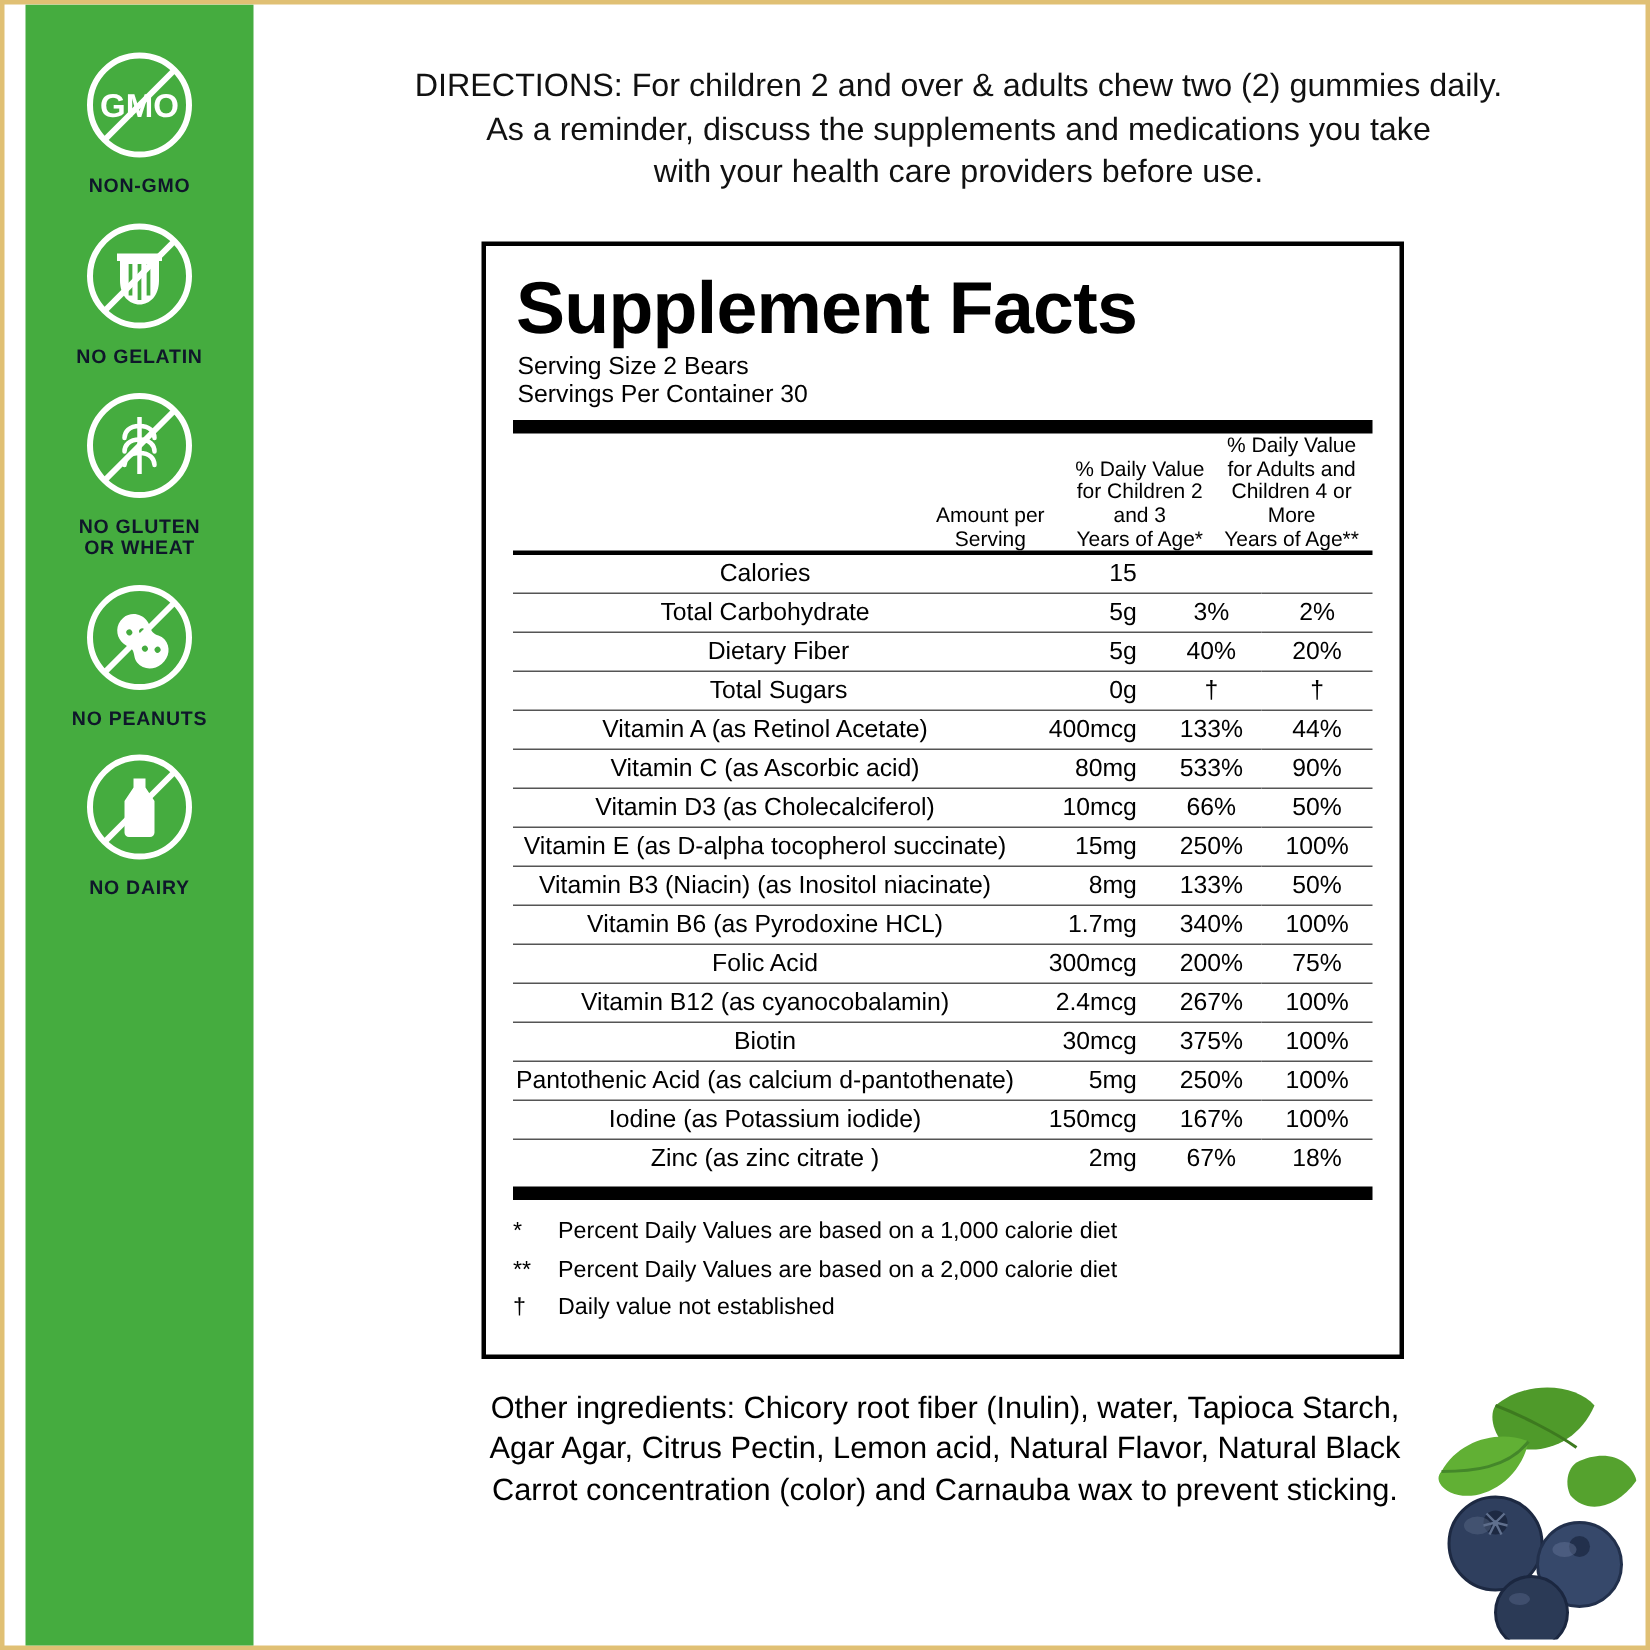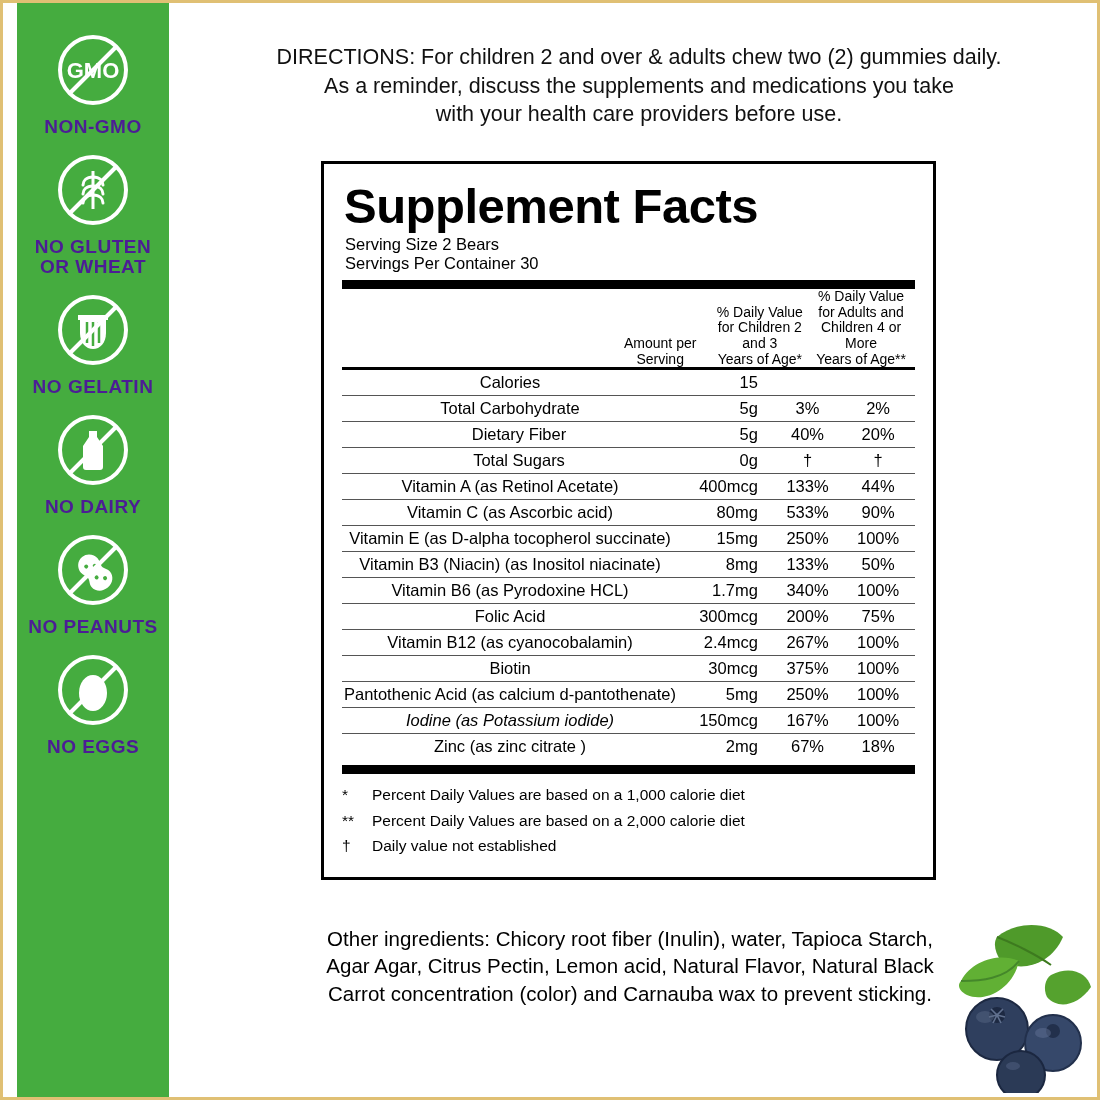--- a/index.html
+++ b/index.html
@@ -55,8 +55,8 @@
     display: block;
   }
   .badge .cap {
-    color: #4c1d95;
-    font-size: 19px;
+    color: #0f172a;
+    font-size: 13px;
     font-weight: bold;
     letter-spacing: 0.5px;
     text-align: center;

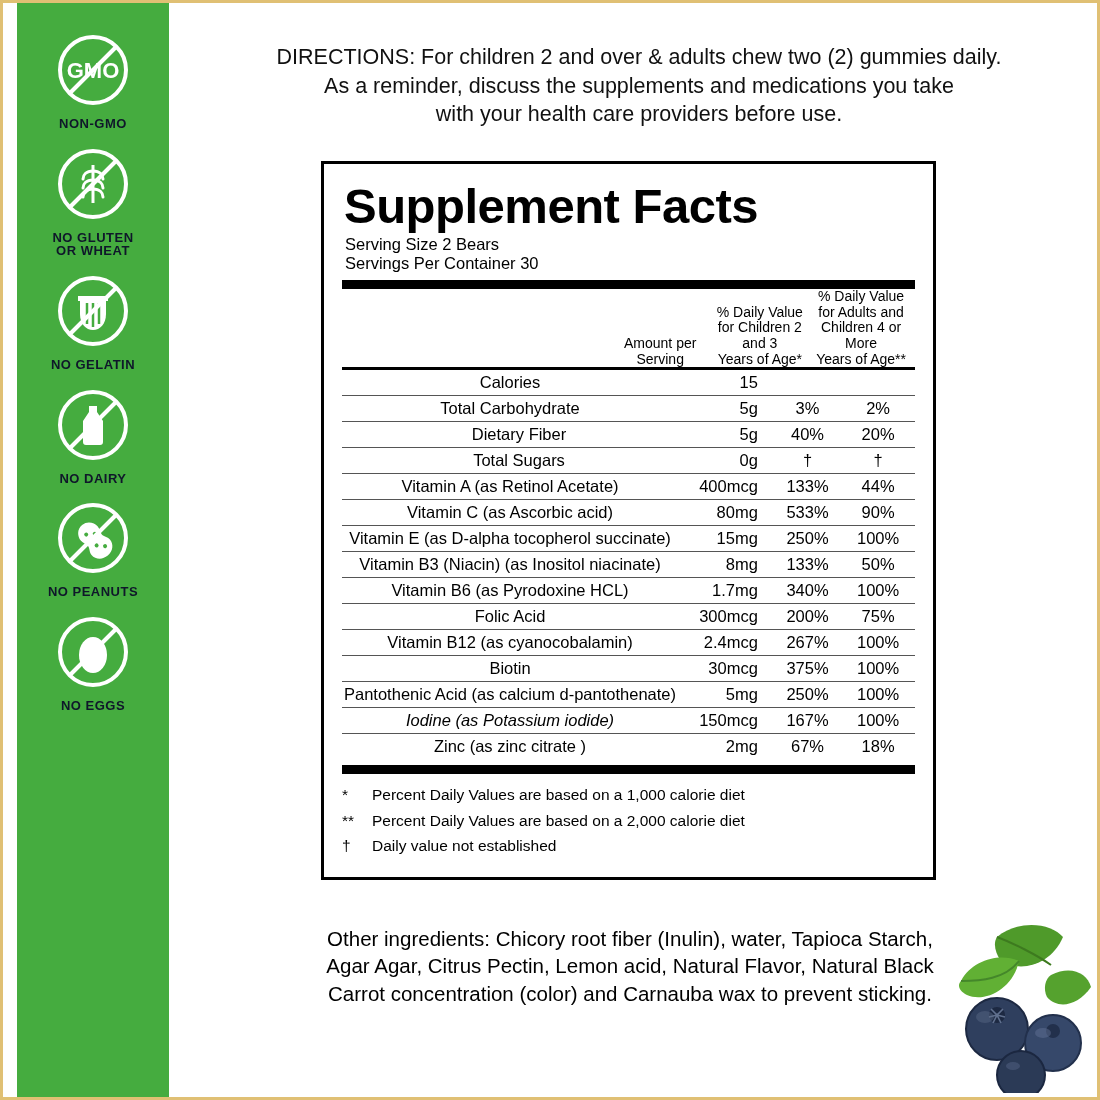--- a/index.html
+++ b/index.html
@@ -199,6 +199,21 @@
       <span class="glyph">
         <svg width="78" height="78" viewBox="0 0 78 78">
           <circle cx="39" cy="39" r="33" fill="none" stroke="#fff" stroke-width="4"></circle>
+          <path d="M26 28 h26 v14 c0 10 -6 16 -13 16 s-13 -6 -13 -16 z" fill="#fff"></path>
+          <rect x="24" y="24" width="30" height="5" fill="#fff"></rect>
+          <line x1="33" y1="31" x2="33" y2="52" stroke="#45ac3f" stroke-width="2.5"></line>
+          <line x1="39" y1="31" x2="39" y2="55" stroke="#45ac3f" stroke-width="2.5"></line>
+          <line x1="45" y1="31" x2="45" y2="52" stroke="#45ac3f" stroke-width="2.5"></line>
+          <line x1="15" y1="63" x2="63" y2="15" stroke="#fff" stroke-width="4"></line>
+        </svg>
+      </span>
+      <span class="cap">NO GELATIN</span>
+    </div>
+
+    <div class="badge">
+      <span class="glyph">
+        <svg width="78" height="78" viewBox="0 0 78 78">
+          <circle cx="39" cy="39" r="33" fill="none" stroke="#fff" stroke-width="4"></circle>
           <line x1="39" y1="20" x2="39" y2="58" stroke="#fff" stroke-width="3"></line>
           <g stroke="#fff" stroke-width="3" stroke-linecap="round" fill="none">
             <path d="M39 26 C32 26 29 30 29 34"></path>
@@ -213,21 +228,6 @@
       </span>
       <span class="cap">NO GLUTEN
 OR WHEAT</span>
-    </div>
-
-    <div class="badge">
-      <span class="glyph">
-        <svg width="78" height="78" viewBox="0 0 78 78">
-          <circle cx="39" cy="39" r="33" fill="none" stroke="#fff" stroke-width="4"></circle>
-          <path d="M26 28 h26 v14 c0 10 -6 16 -13 16 s-13 -6 -13 -16 z" fill="#fff"></path>
-          <rect x="24" y="24" width="30" height="5" fill="#fff"></rect>
-          <line x1="33" y1="31" x2="33" y2="52" stroke="#45ac3f" stroke-width="2.5"></line>
-          <line x1="39" y1="31" x2="39" y2="55" stroke="#45ac3f" stroke-width="2.5"></line>
-          <line x1="45" y1="31" x2="45" y2="52" stroke="#45ac3f" stroke-width="2.5"></line>
-          <line x1="15" y1="63" x2="63" y2="15" stroke="#fff" stroke-width="4"></line>
-        </svg>
-      </span>
-      <span class="cap">NO GELATIN</span>
     </div>
 
     <div class="badge">

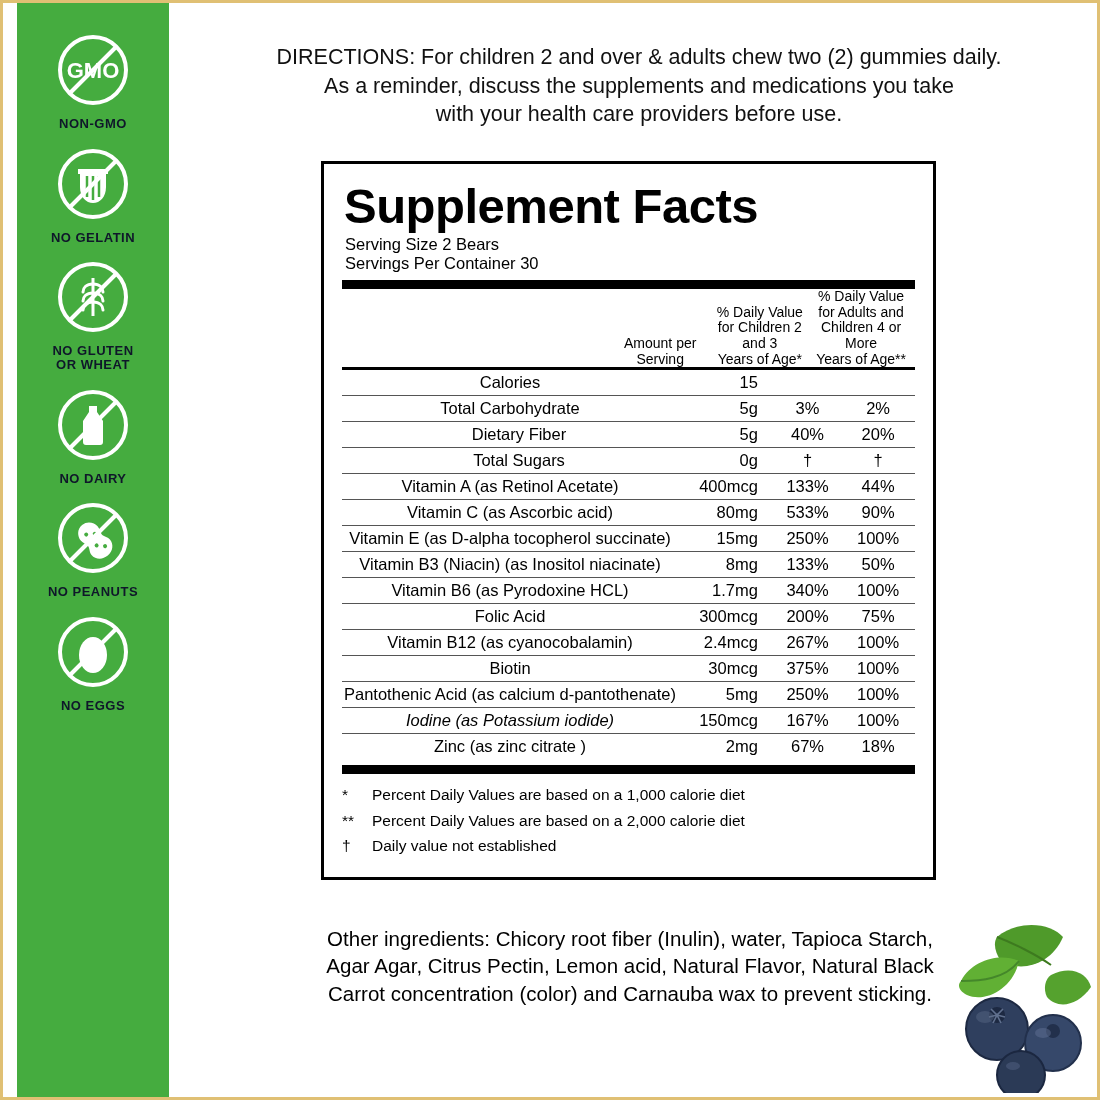--- a/index.html
+++ b/index.html
@@ -348,6 +348,12 @@
             <td class="dv" style="width: 115px;">90%</td>
           </tr>
           <tr class="data">
+            <td class="name" style="width: 300px;">Vitamin D3 (as Cholecalciferol)</td>
+            <td class="amt" style="width: 112px;">10mcg</td>
+            <td class="dv" style="width: 100px;">66%</td>
+            <td class="dv" style="width: 115px;">50%</td>
+          </tr>
+          <tr class="data">
             <td class="name" style="width: 300px;">Vitamin E (as D-alpha tocopherol succinate)</td>
             <td class="amt" style="width: 112px;">15mg</td>
             <td class="dv" style="width: 100px;">250%</td>

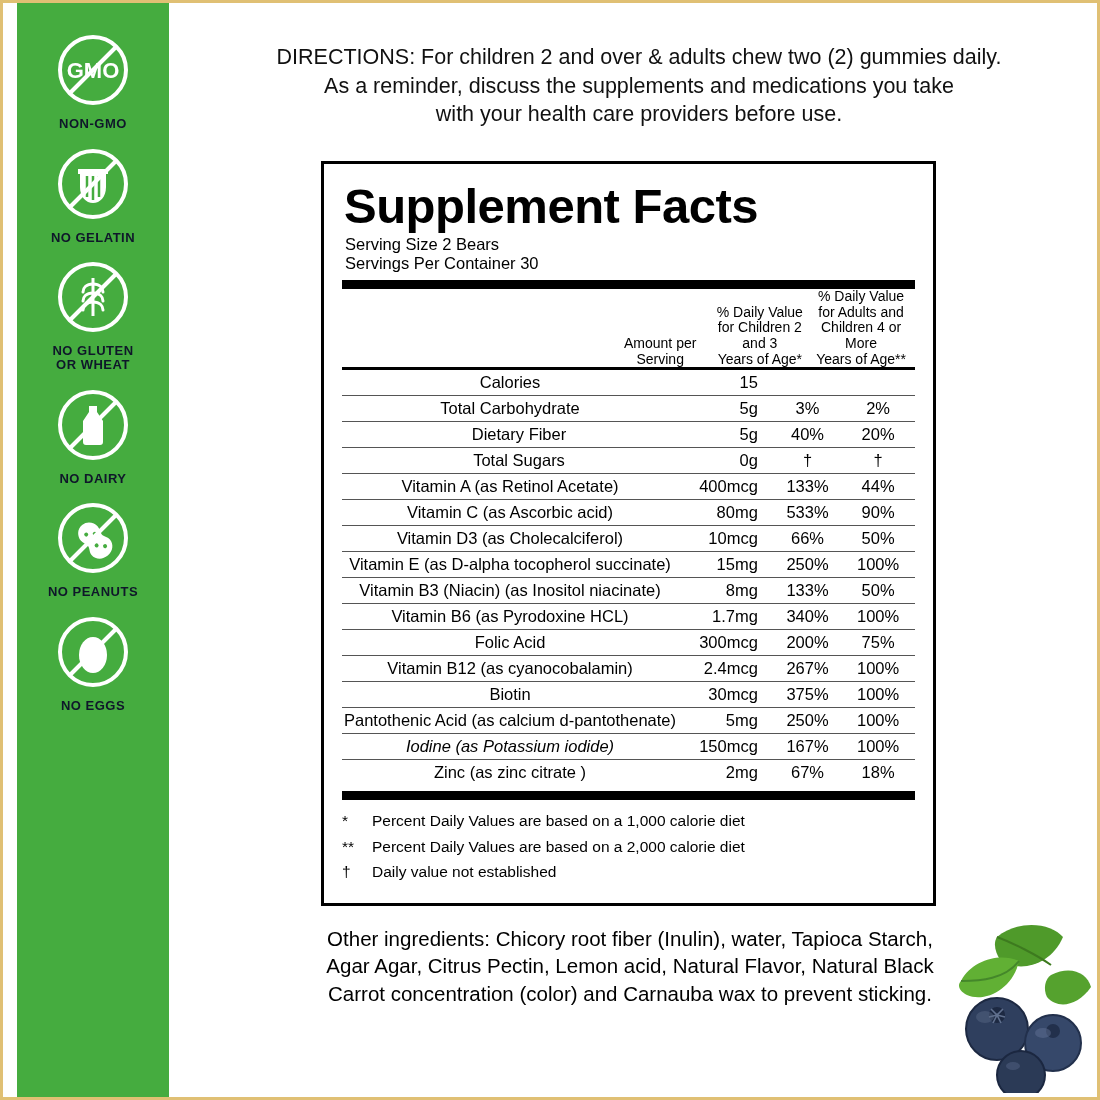--- a/index.html
+++ b/index.html
@@ -234,17 +234,6 @@
       <span class="glyph">
         <svg width="78" height="78" viewBox="0 0 78 78">
           <circle cx="39" cy="39" r="33" fill="none" stroke="#fff" stroke-width="4"></circle>
-          <path d="M35 20 h8 v6 l6 9 v21 a3 3 0 0 1 -3 3 h-14 a3 3 0 0 1 -3 -3 v-21 l6 -9 z" fill="#fff"></path>
-          <line x1="15" y1="63" x2="63" y2="15" stroke="#fff" stroke-width="4"></line>
-        </svg>
-      </span>
-      <span class="cap">NO DAIRY</span>
-    </div>
-
-    <div class="badge">
-      <span class="glyph">
-        <svg width="78" height="78" viewBox="0 0 78 78">
-          <circle cx="39" cy="39" r="33" fill="none" stroke="#fff" stroke-width="4"></circle>
           <g transform="rotate(-40 39 39)">
             <path d="M39 22 c7 0 11 6 11 11 c0 4 -2 6 -2 9 c0 3 3 5 3 9 c0 6 -5 11 -12 11 s-12 -5 -12 -11 c0 -4 3 -6 3 -9 c0 -3 -2 -5 -2 -9 c0 -5 4 -11 11 -11 z" fill="#fff"></path>
             <circle cx="36" cy="32" r="2" fill="#45ac3f"></circle>
@@ -256,6 +245,17 @@
         </svg>
       </span>
       <span class="cap">NO PEANUTS</span>
+    </div>
+
+    <div class="badge">
+      <span class="glyph">
+        <svg width="78" height="78" viewBox="0 0 78 78">
+          <circle cx="39" cy="39" r="33" fill="none" stroke="#fff" stroke-width="4"></circle>
+          <path d="M35 20 h8 v6 l6 9 v21 a3 3 0 0 1 -3 3 h-14 a3 3 0 0 1 -3 -3 v-21 l6 -9 z" fill="#fff"></path>
+          <line x1="15" y1="63" x2="63" y2="15" stroke="#fff" stroke-width="4"></line>
+        </svg>
+      </span>
+      <span class="cap">NO DAIRY</span>
     </div>
 
     <div class="badge">

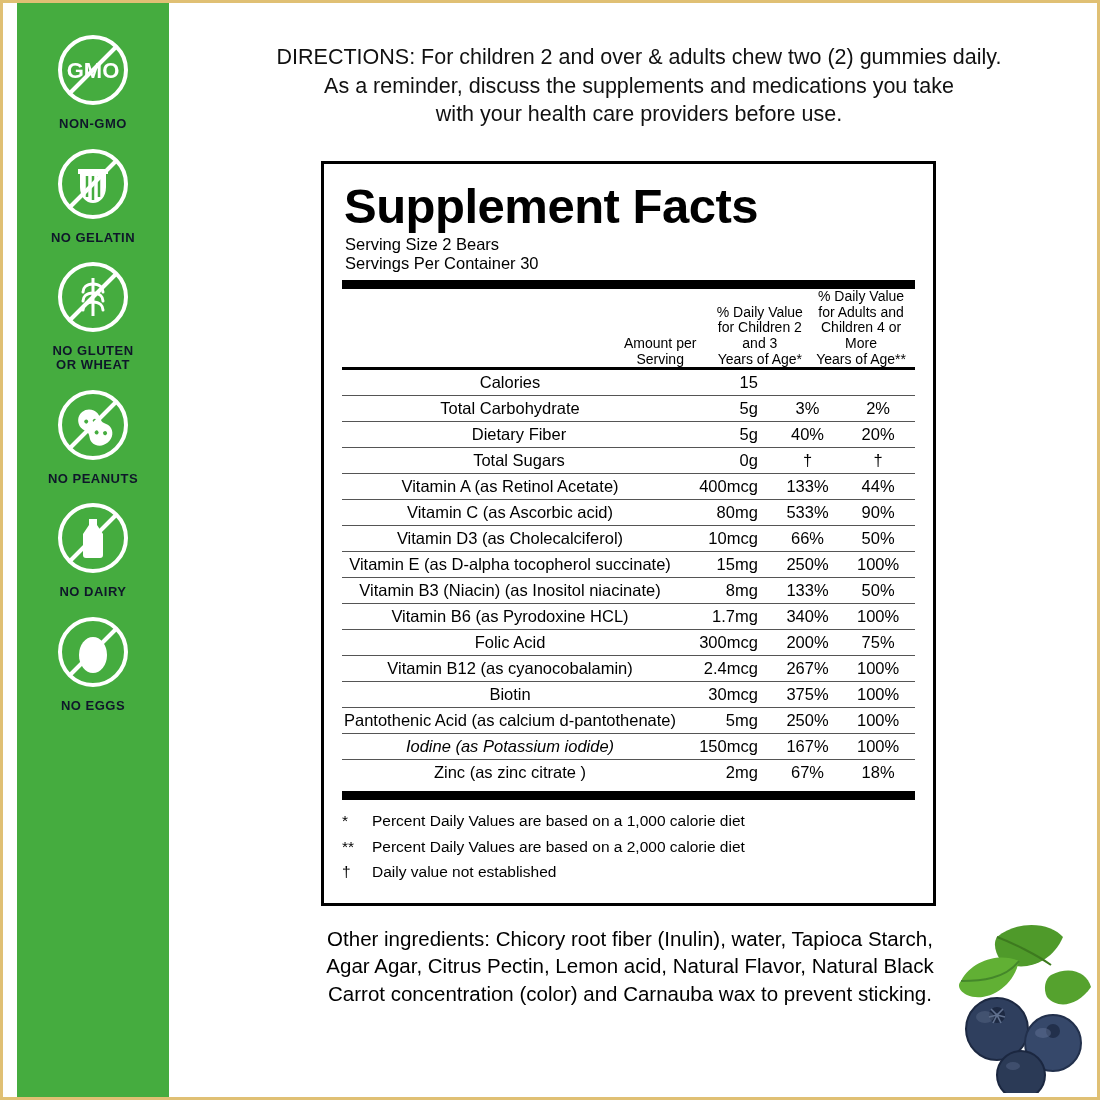--- a/index.html
+++ b/index.html
@@ -258,16 +258,6 @@
       <span class="cap">NO DAIRY</span>
     </div>
 
-    <div class="badge">
-      <span class="glyph">
-        <svg width="78" height="78" viewBox="0 0 78 78">
-          <circle cx="39" cy="39" r="33" fill="none" stroke="#fff" stroke-width="4"></circle>
-          <ellipse cx="39" cy="42" rx="14" ry="18" fill="#fff"></ellipse>
-          <line x1="15" y1="63" x2="63" y2="15" stroke="#fff" stroke-width="4"></line>
-        </svg>
-      </span>
-      <span class="cap">NO EGGS</span>
-    </div>
 
   </div>
 

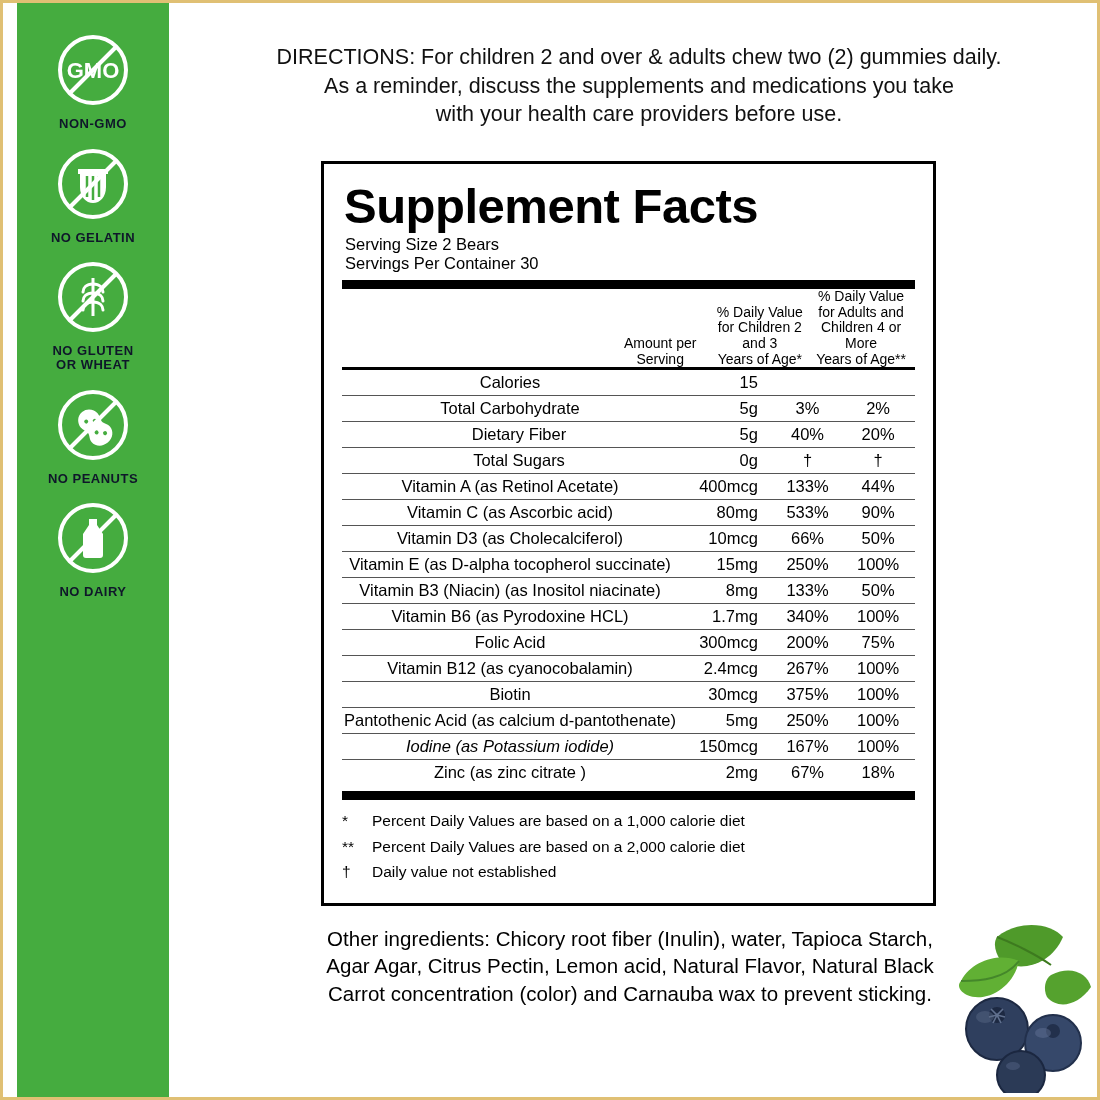--- a/index.html
+++ b/index.html
@@ -386,7 +386,7 @@
             <td class="dv" style="width: 115px;">100%</td>
           </tr>
           <tr class="data">
-            <td class="name" style="width: 300px; font-style: italic;">Iodine (as Potassium iodide)</td>
+            <td class="name" style="width: 300px;">Iodine (as Potassium iodide)</td>
             <td class="amt" style="width: 112px;">150mcg</td>
             <td class="dv" style="width: 100px; margin-top: 44px;">167%</td>
             <td class="dv" style="width: 115px;">100%</td>

